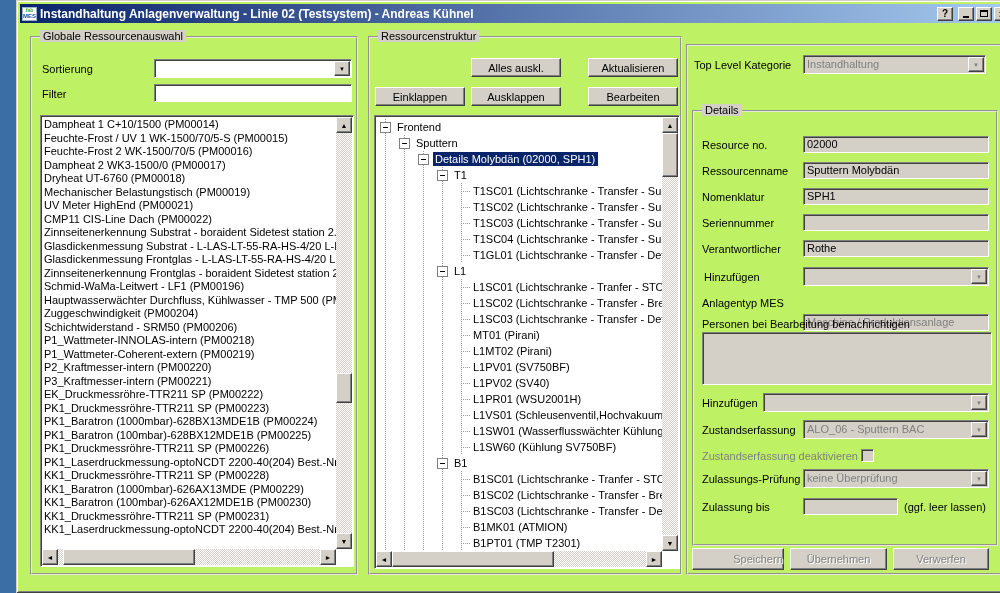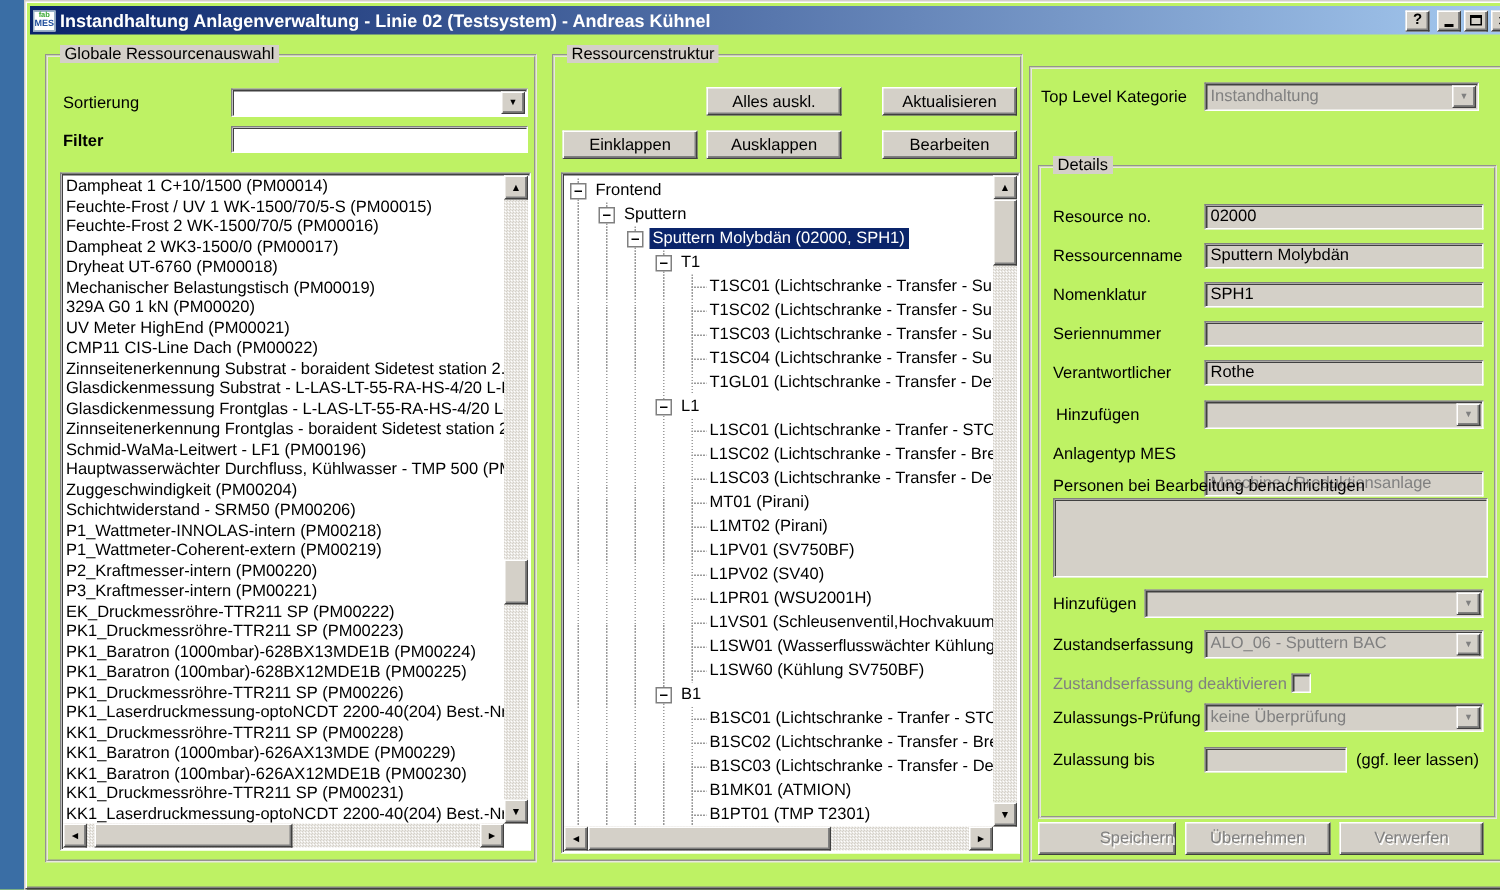--- a/index.html
+++ b/index.html
@@ -108,7 +108,7 @@
       <span class="cbtn">▼</span>
     </div>
 
-    <div class="lbl" style="left:10px; top:50px;font-weight:bold;">Filter</div>
+    <div class="lbl" style="left:10px; top:50px;">Filter</div>
     <div class="field sunken" style="left:122px; top:46px; width:198px; height:18px;"></div>
 
     <div class="listbox sunken" style="left:8px; top:77px; width:314px; height:452px;">

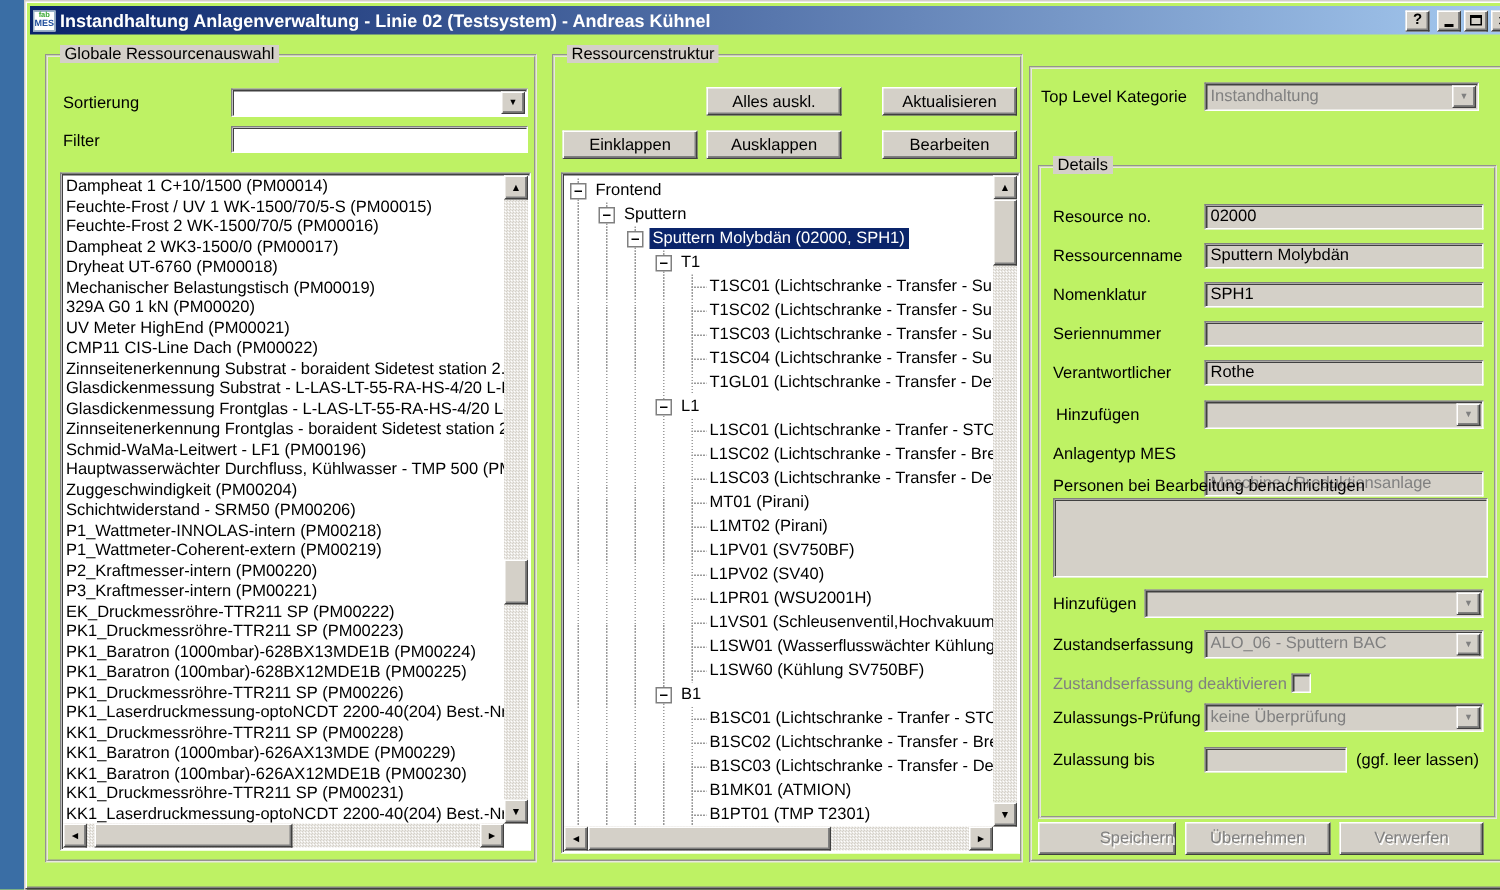--- a/index.html
+++ b/index.html
@@ -191,7 +191,7 @@
             <span class="tind texp">
               <span class="ebox"></span>
             </span>
-            <span class="tlabel sel">Sputtern Molybdän (02000, SPH1)</span>
+            <span class="tlabel sel">Details Molybdän (02000, SPH1)</span>
           </div>
           <div class="trow">
             <span class="tind"></span>

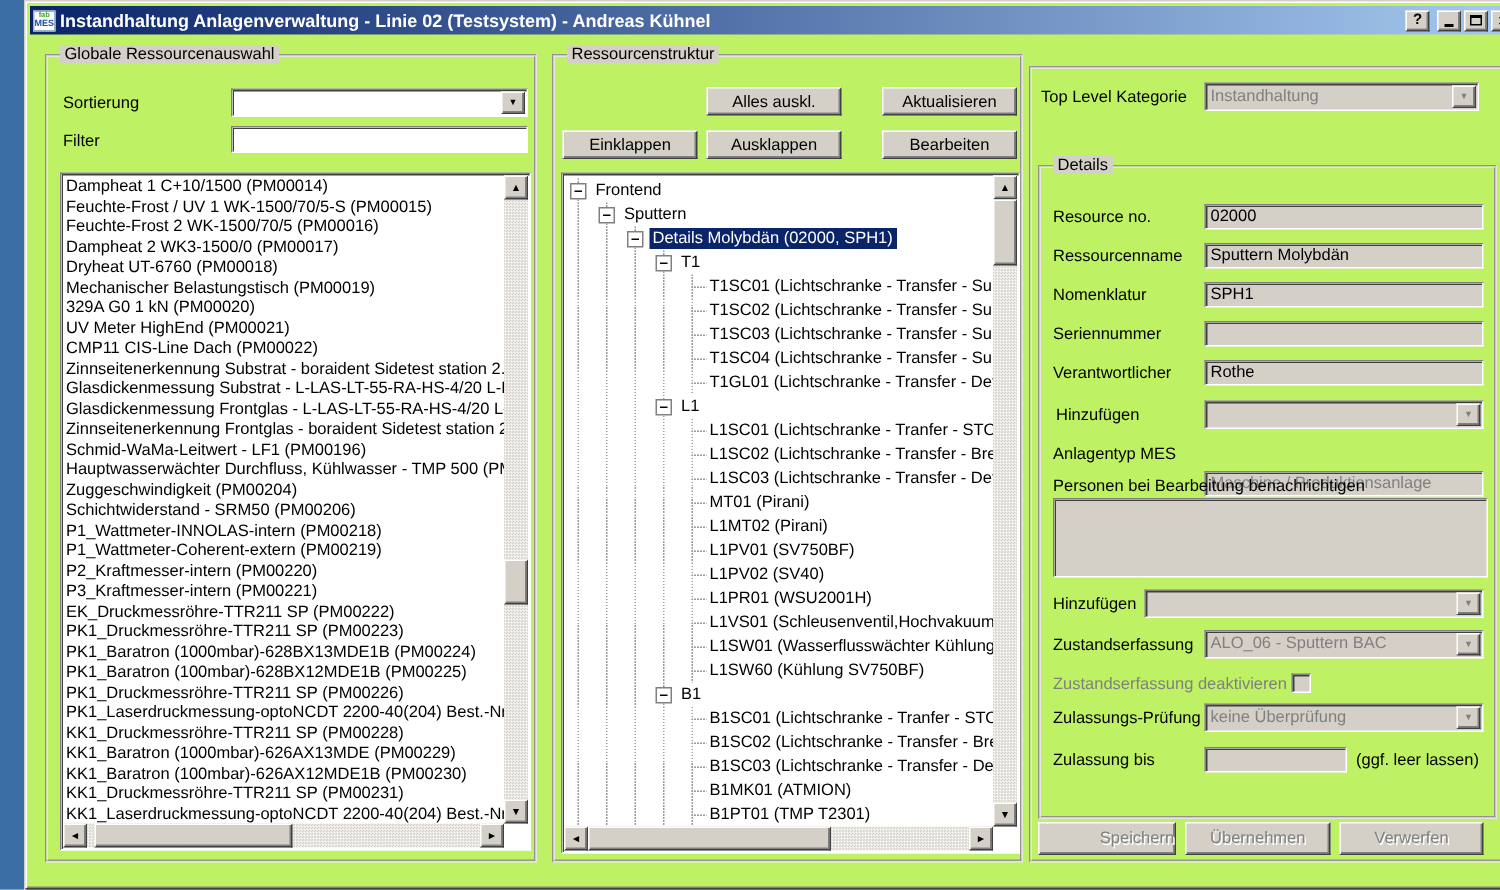--- a/index.html
+++ b/index.html
@@ -119,7 +119,6 @@
           <div class="lrow">Dampheat 2 WK3-1500/0 (PM00017)</div>
           <div class="lrow">Dryheat UT-6760 (PM00018)</div>
           <div class="lrow">Mechanischer  Belastungstisch (PM00019)</div>
-          <div class="lrow">329A G0 1 kN (PM00020)</div>
           <div class="lrow">UV Meter HighEnd (PM00021)</div>
           <div class="lrow">CMP11 CIS-Line Dach (PM00022)</div>
           <div class="lrow">Zinnseitenerkennung Substrat - boraident Sidetest station 2.0</div>

